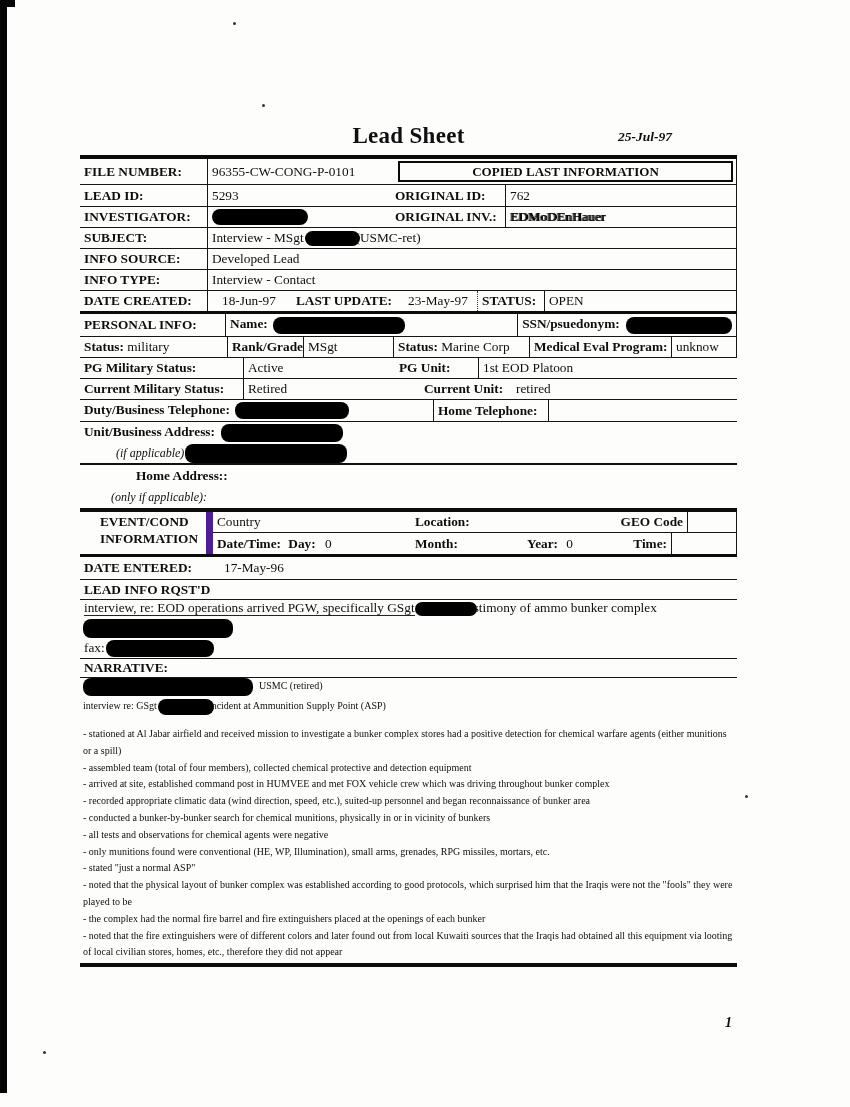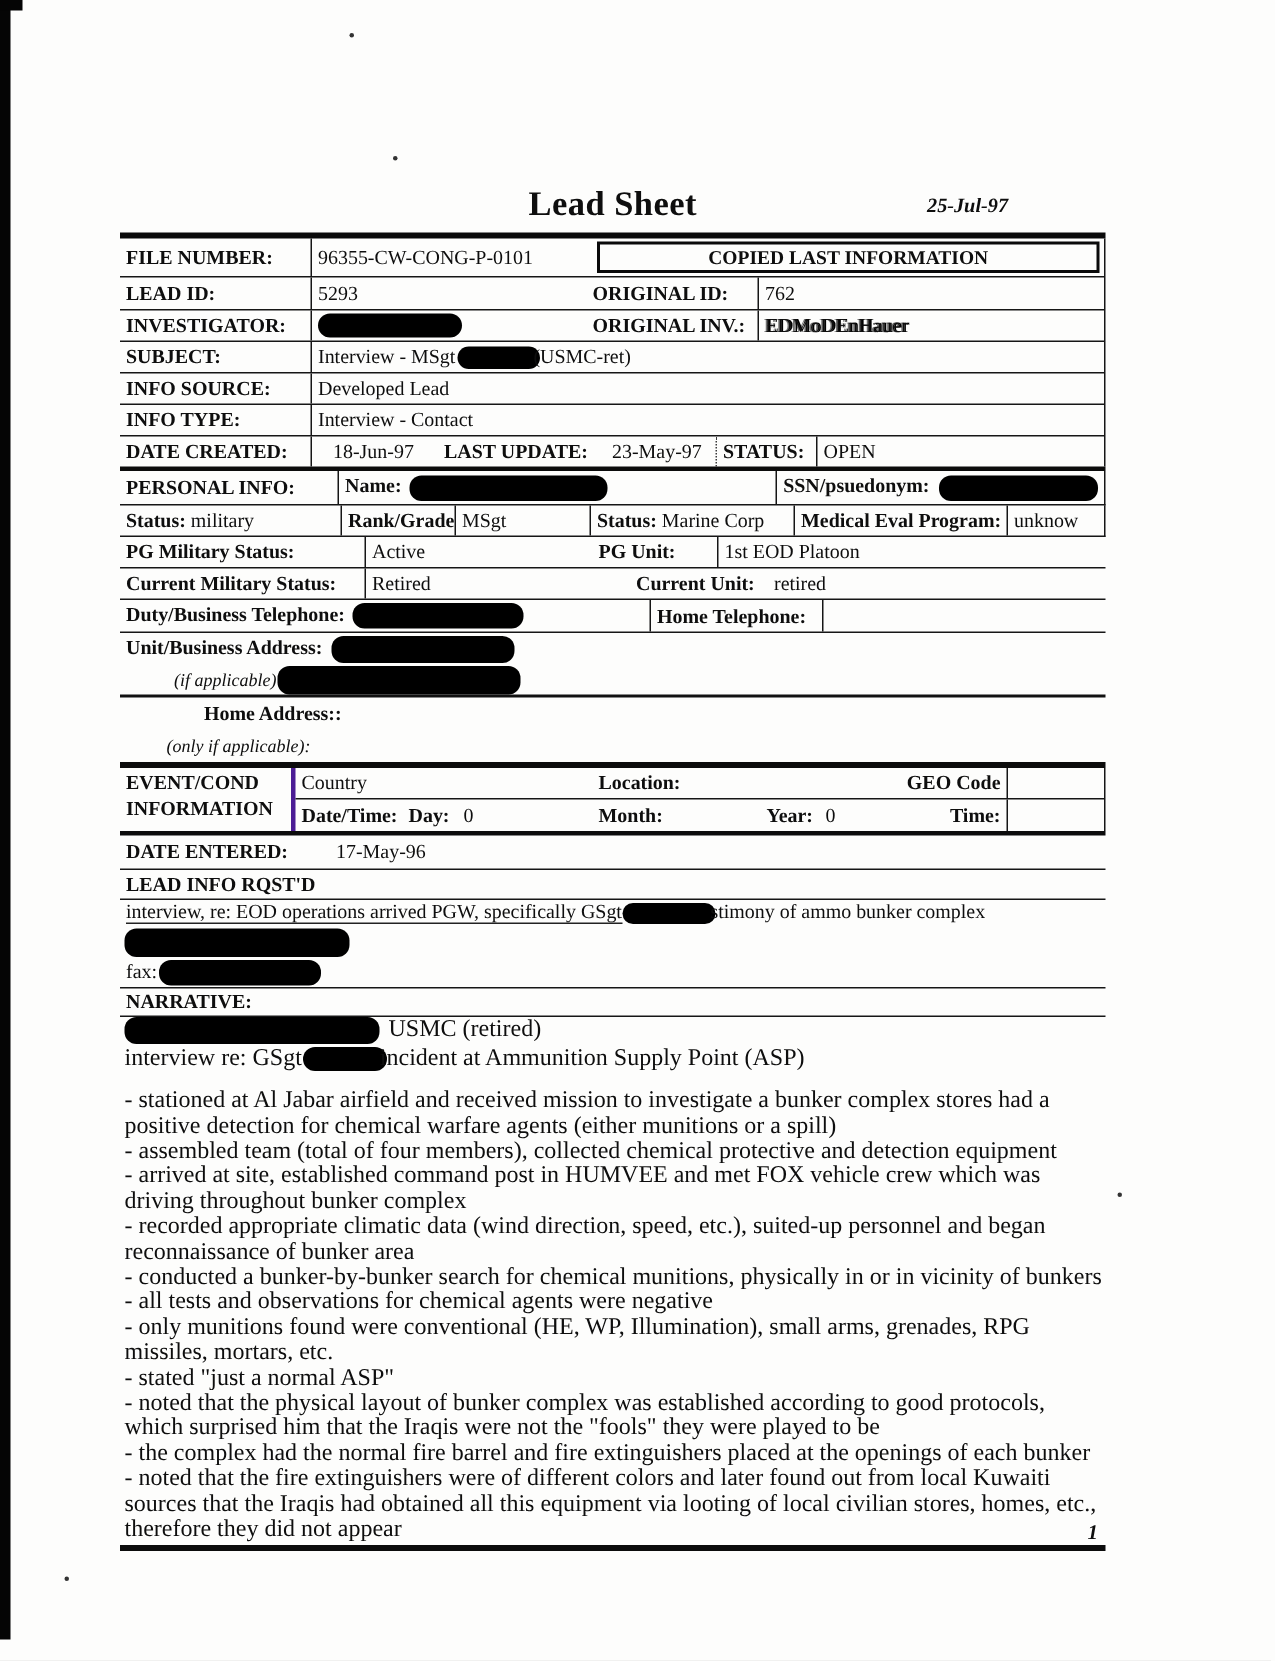--- a/index.html
+++ b/index.html
@@ -37,7 +37,7 @@
   .uline { border-bottom:1px solid #222; }
   .grow { flex:1; }
   .nar { line-height:16.8px; font-size:16px; }
-  .evt-label { width:117px; border-right:3px solid #4c1d95; padding:1px 4px; font-weight:bold; line-height:17px; }
+  .evt-label { width:117px; border-right:7px solid #4c1d95; padding:1px 4px; font-weight:bold; line-height:17px;margin-left:16px; }
   .evt-right { flex:1; display:flex; flex-direction:column; }
   .evt-row { display:flex; align-items:center; height:21px; }
 </style>

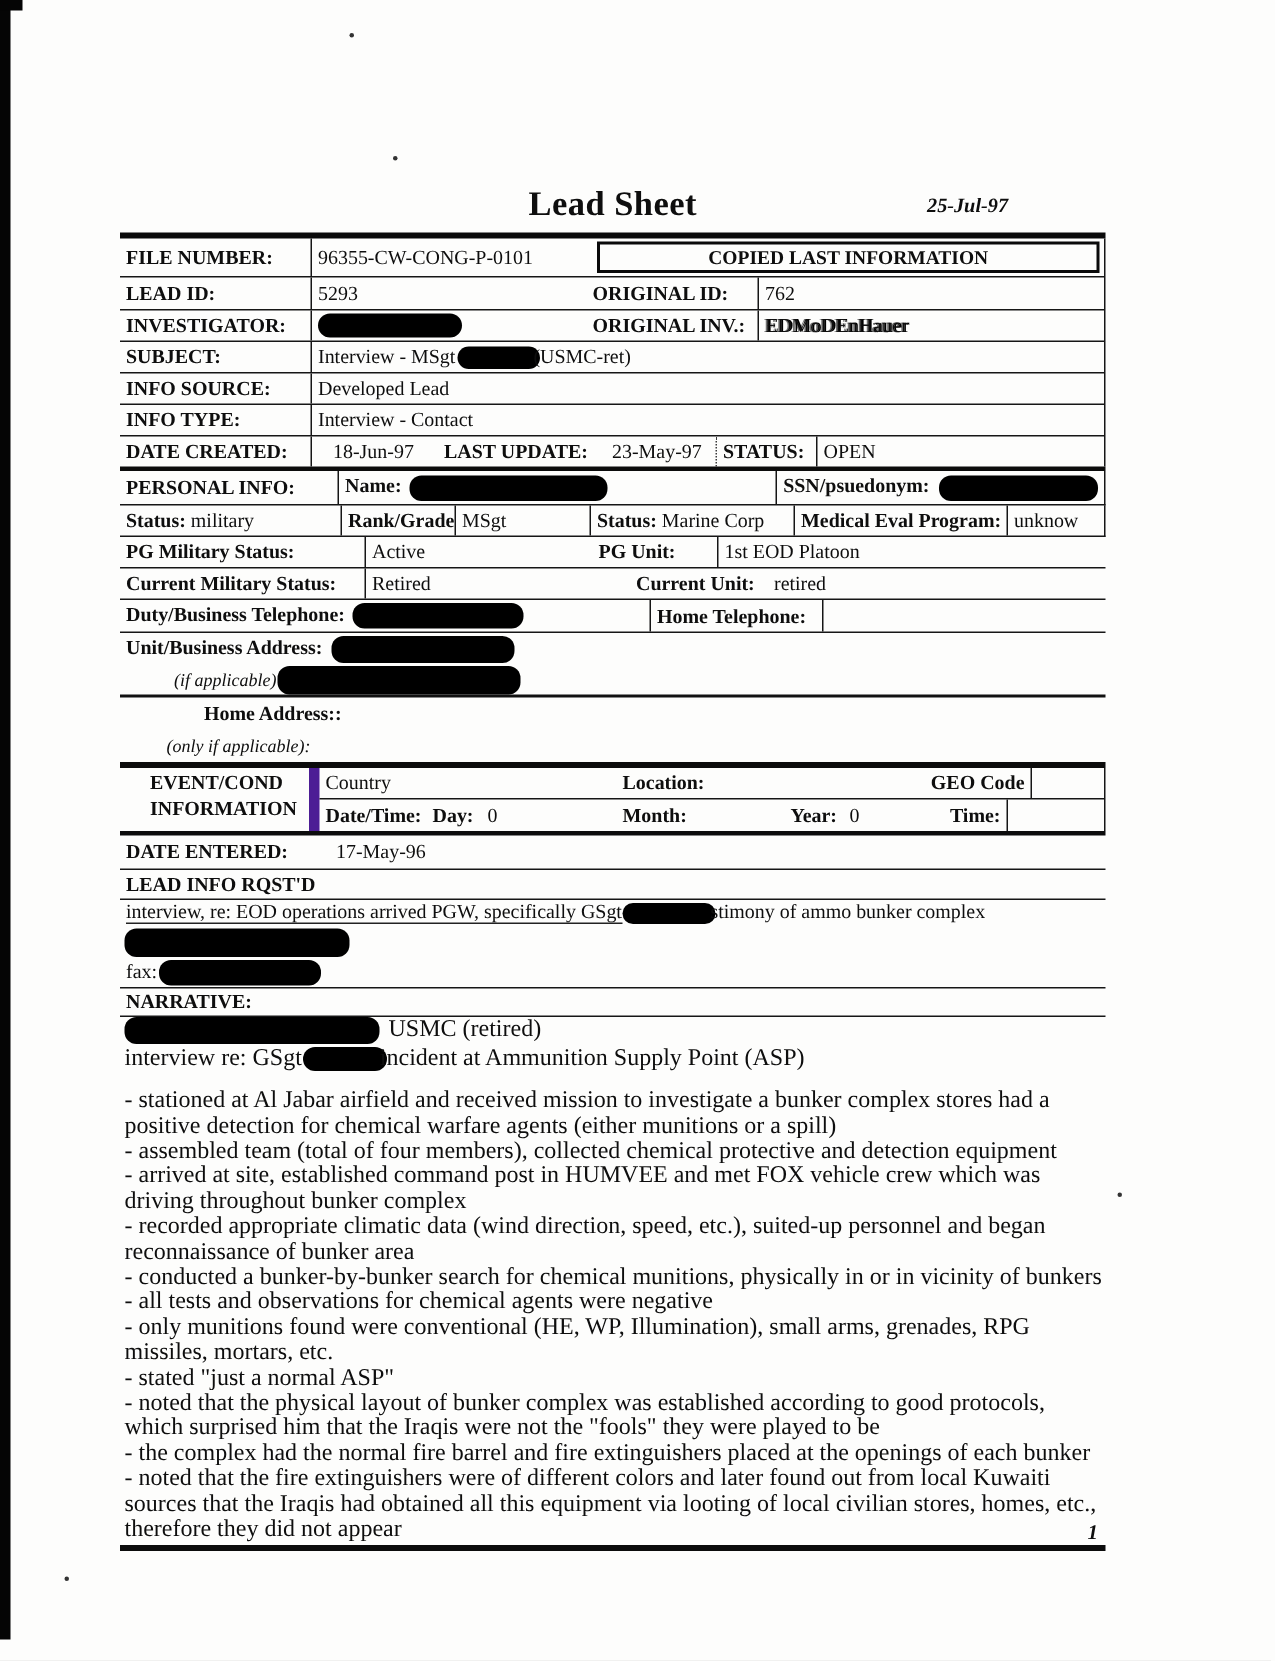--- a/index.html
+++ b/index.html
@@ -36,7 +36,7 @@
   .overstrike { text-shadow:1px 0 0 #000, -1px 0 0 rgba(0,0,0,.55); letter-spacing:.2px; }
   .uline { border-bottom:1px solid #222; }
   .grow { flex:1; }
-  .nar { line-height:16.8px; font-size:16px; }
+  .nar { line-height:16.8px; font-size:10px; }
   .evt-label { width:117px; border-right:7px solid #4c1d95; padding:1px 4px; font-weight:bold; line-height:17px;margin-left:16px; }
   .evt-right { flex:1; display:flex; flex-direction:column; }
   .evt-row { display:flex; align-items:center; height:21px; }

